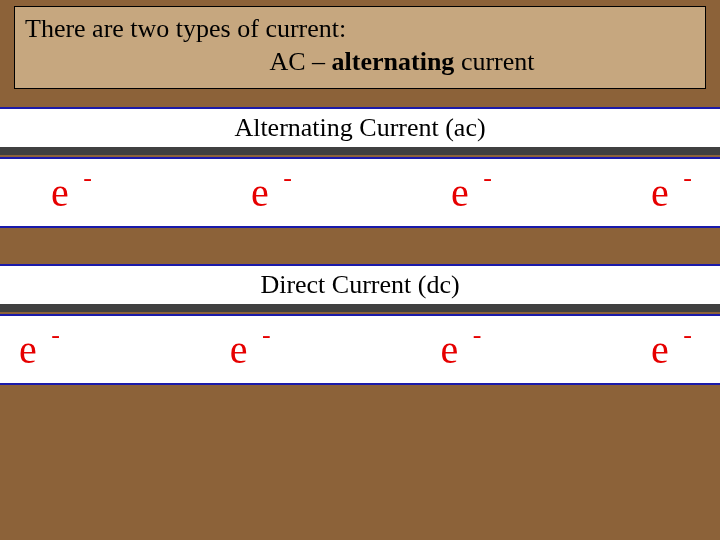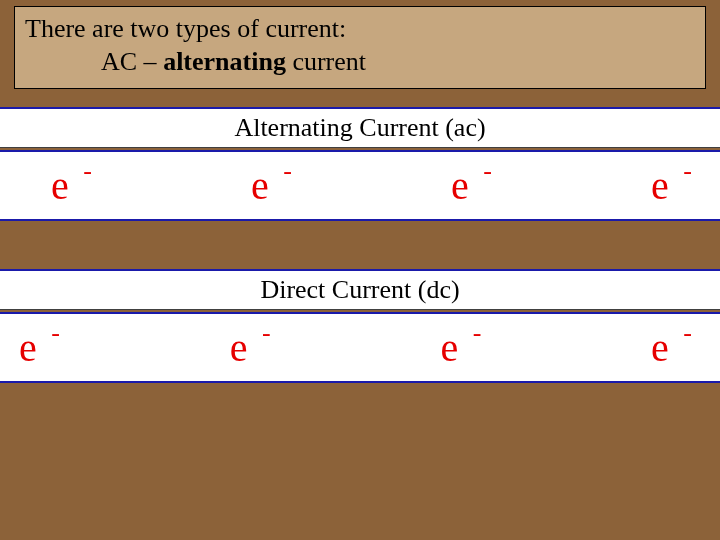--- a/index.html
+++ b/index.html
@@ -19,7 +19,7 @@
     line-height: 1.25;
     color: #000;
   }
-  .indent { padding-left: 76px; }
+  .indent { padding-left: 76px; text-align: center; }
   .bold-em { font-weight: bold; color: #000; }
   .section-title {
     background: #fff;

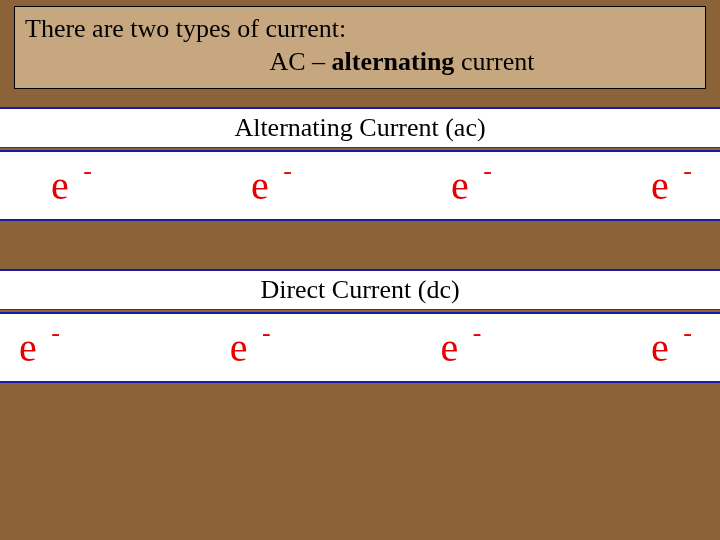--- a/index.html
+++ b/index.html
@@ -24,7 +24,7 @@
   .section-title {
     background: #fff;
     border-top: 2px solid #1a1aaa;
-    border-bottom: 1px solid #404040;
+    border-bottom: 8px solid #404040;
     text-align: center;
     font-size: 26px;
     padding: 4px 0;

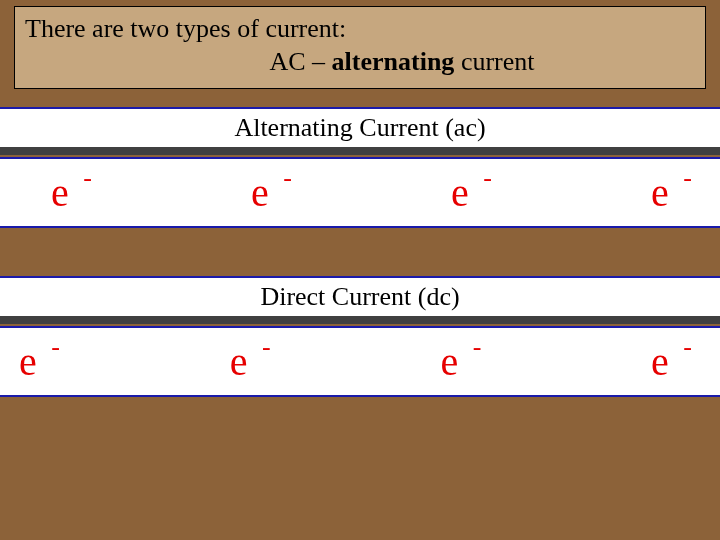--- a/index.html
+++ b/index.html
@@ -31,7 +31,7 @@
     color: #000;
     margin-top: 18px;
   }
-  .section-title.dc { margin-top: 48px; }
+  .section-title.dc { margin-top: 36px; }
   .electron-row {
     background: #fff;
     border-top: 2px solid #1a1aaa;

